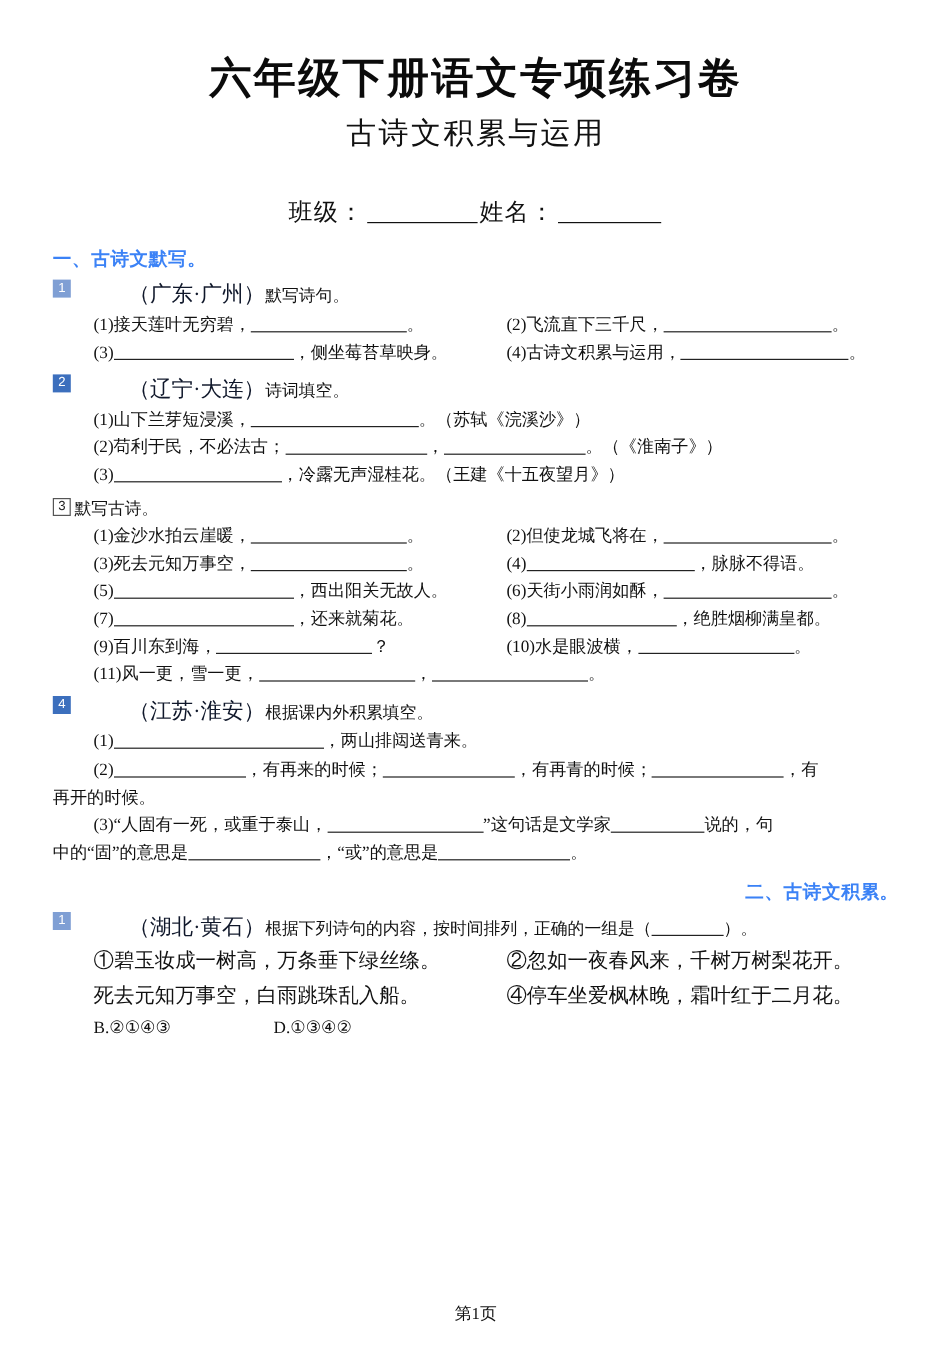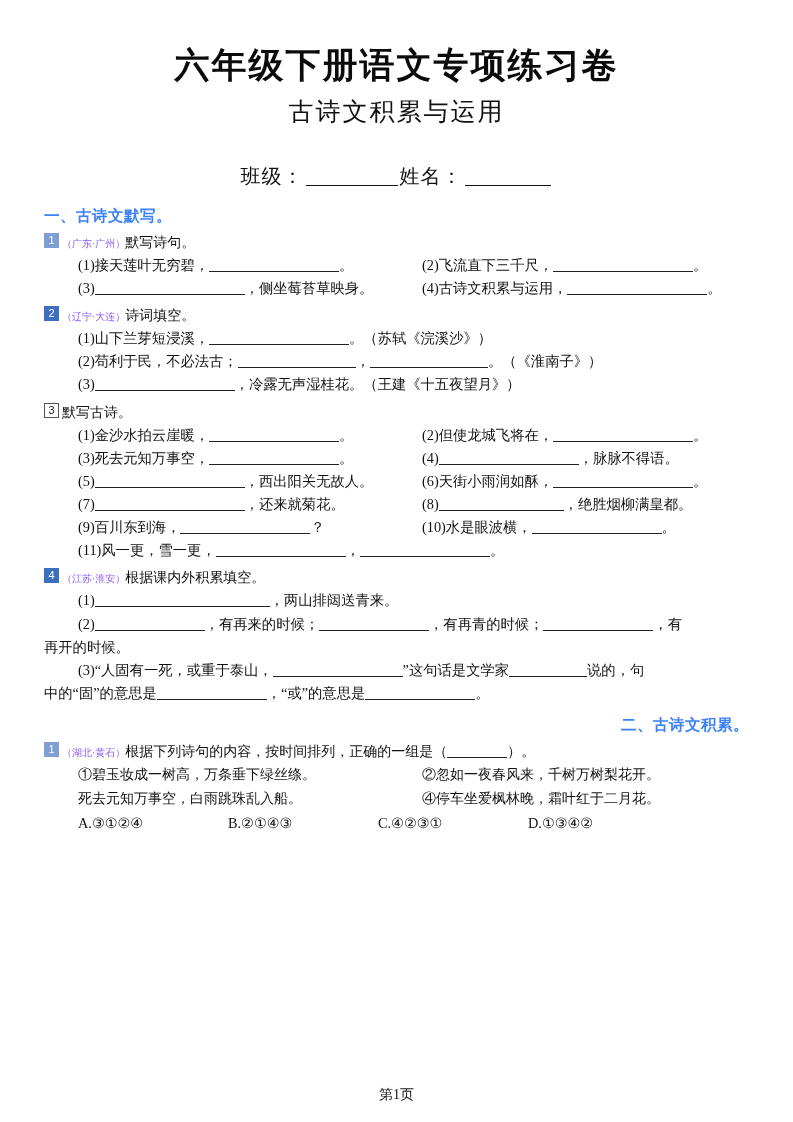--- a/index.html
+++ b/index.html
@@ -91,9 +91,10 @@
   }
   .qnum.light { background:#7f9fd4; }
   .loc {
-    color: #8b5cf6;
-    font-size: 10px;
+    color: #0f172a;
+    font-size: 18px;
     font-family: "Liberation Serif", serif;
+    margin-left: 45px;
   }
   .row {
     font-size: 14.3px;

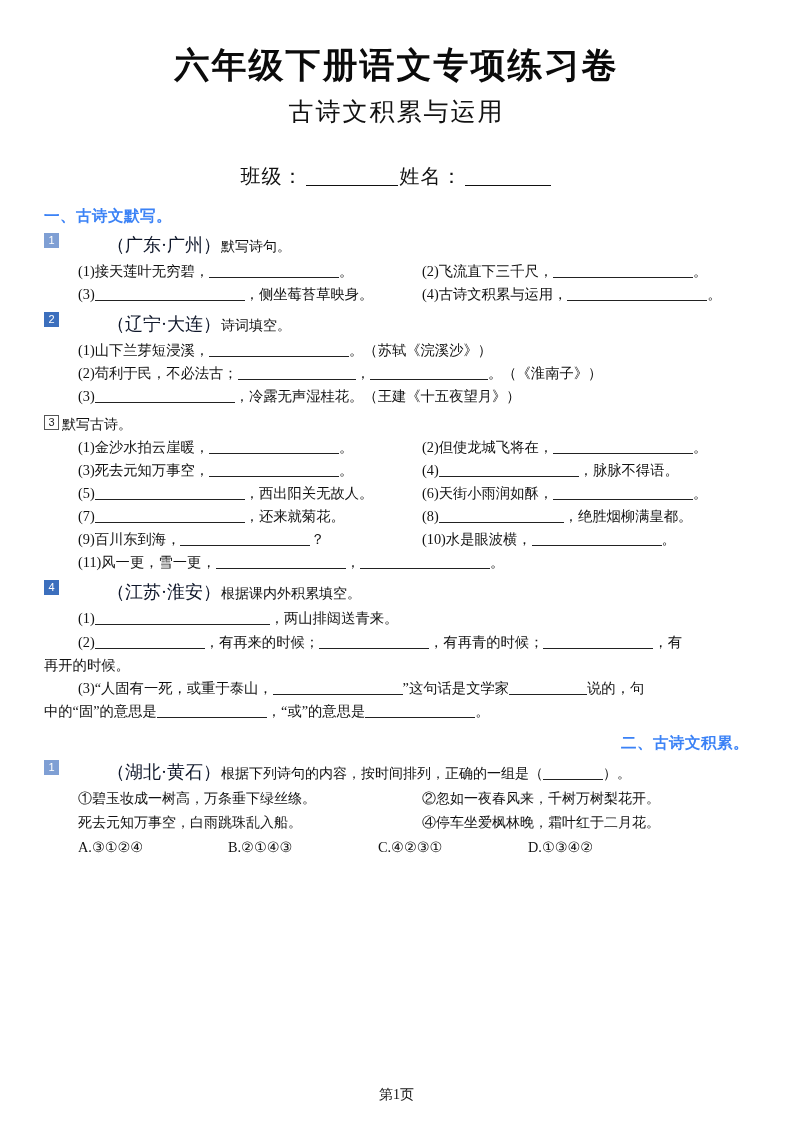--- a/index.html
+++ b/index.html
@@ -134,7 +134,7 @@
     line-height: 1.7;
   }
   .choices > div { width: 150px; }
-  .opt2 { display:flex; padding-left: 34px; font-size: 14px; line-height: 1.7; white-space: nowrap;}
+  .opt2 { display:flex; padding-left: 34px; font-size: 17px; line-height: 1.7; white-space: nowrap;}
   .opt2 > div:first-child { width: 344px; flex:0 0 344px; }
   .footer {
     position: absolute;

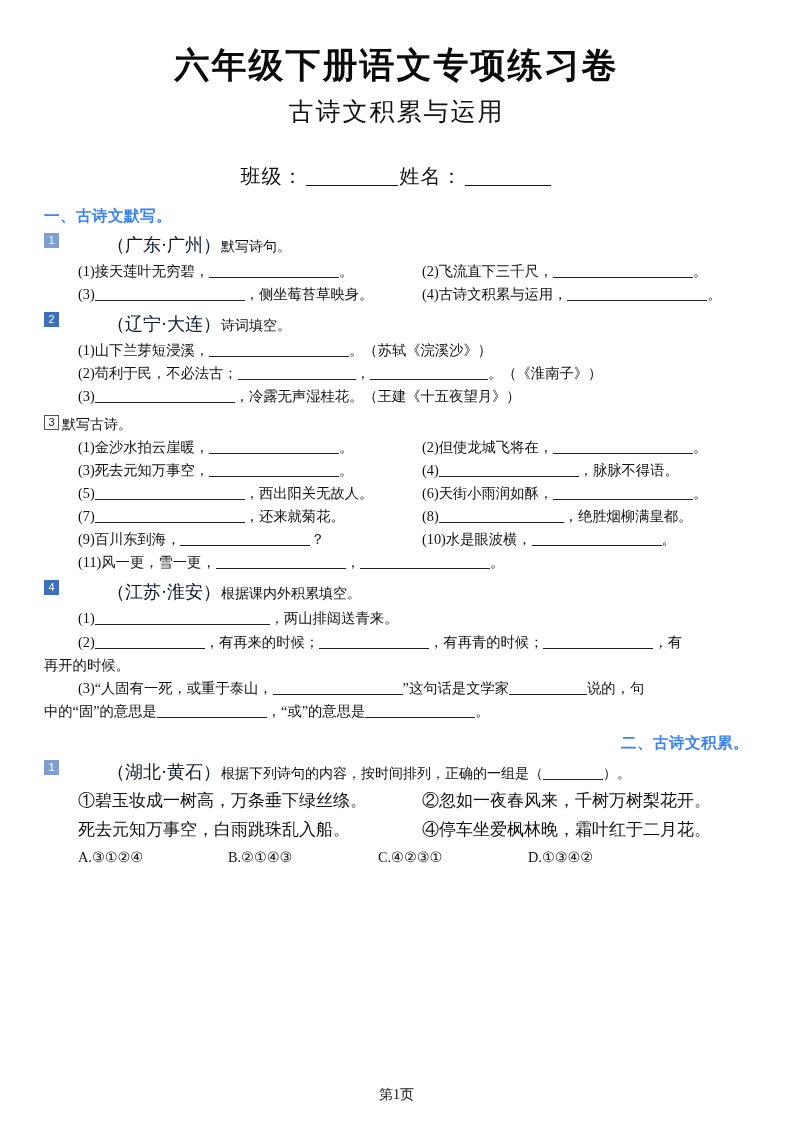--- a/index.html
+++ b/index.html
@@ -277,7 +277,6 @@
     <div>④停车坐爱枫林晚，霜叶红于二月花。</div>
   </div>
   <div class="choices">
-    <div>A.③①②④</div>
     <div>B.②①④③</div>
     <div>C.④②③①</div>
     <div>D.①③④②</div>

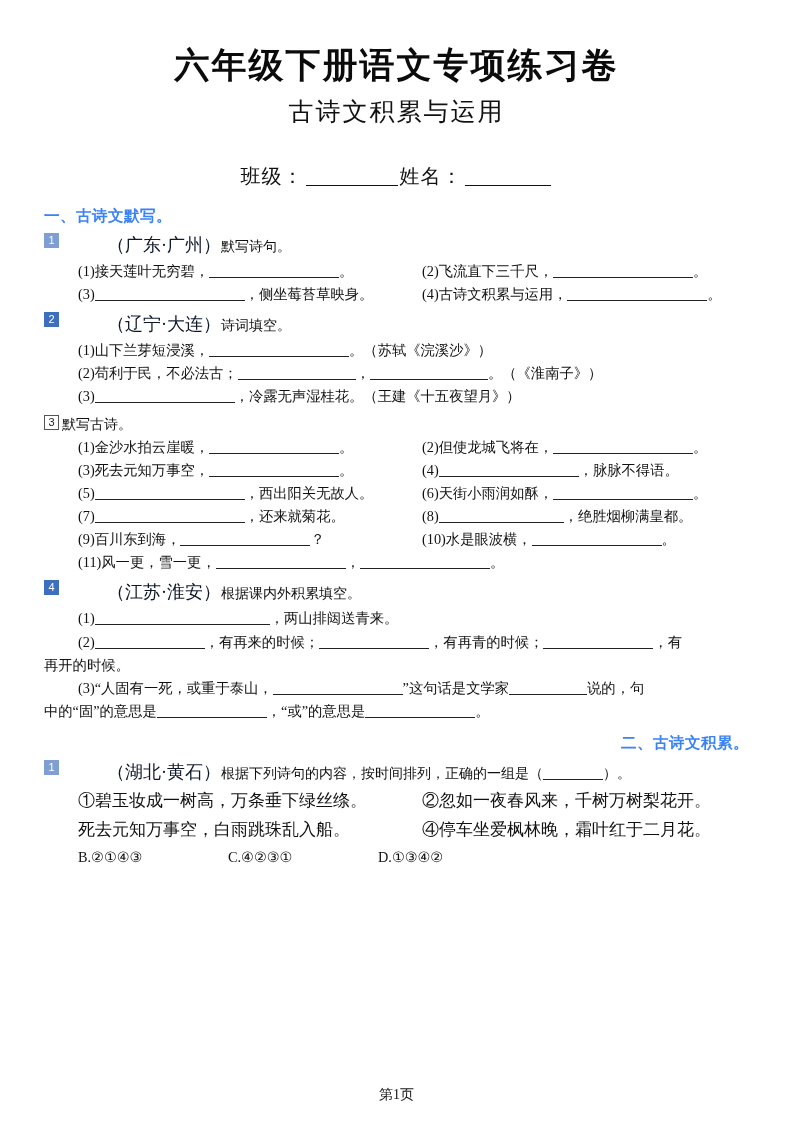--- a/index.html
+++ b/index.html
@@ -278,7 +278,6 @@
   </div>
   <div class="choices">
     <div>B.②①④③</div>
-    <div>C.④②③①</div>
     <div>D.①③④②</div>
   </div>
 

